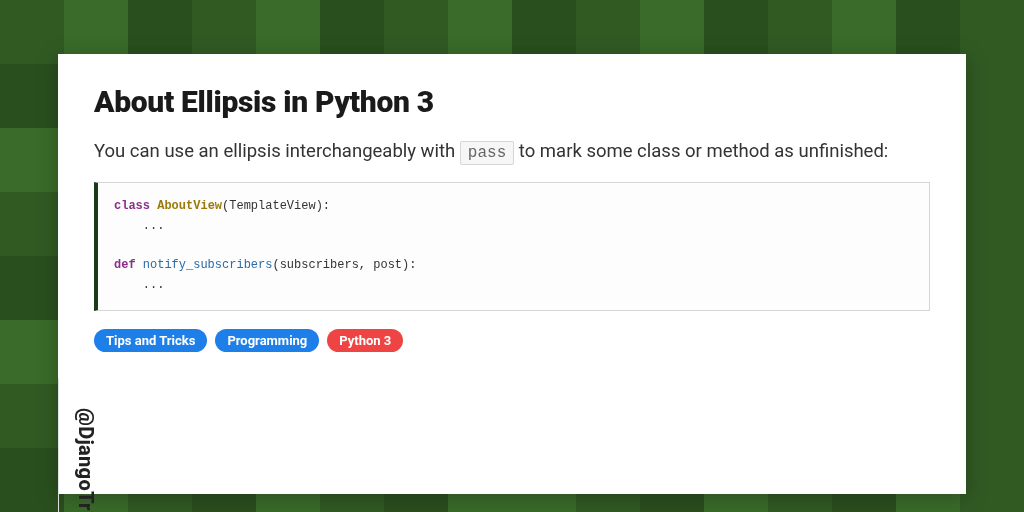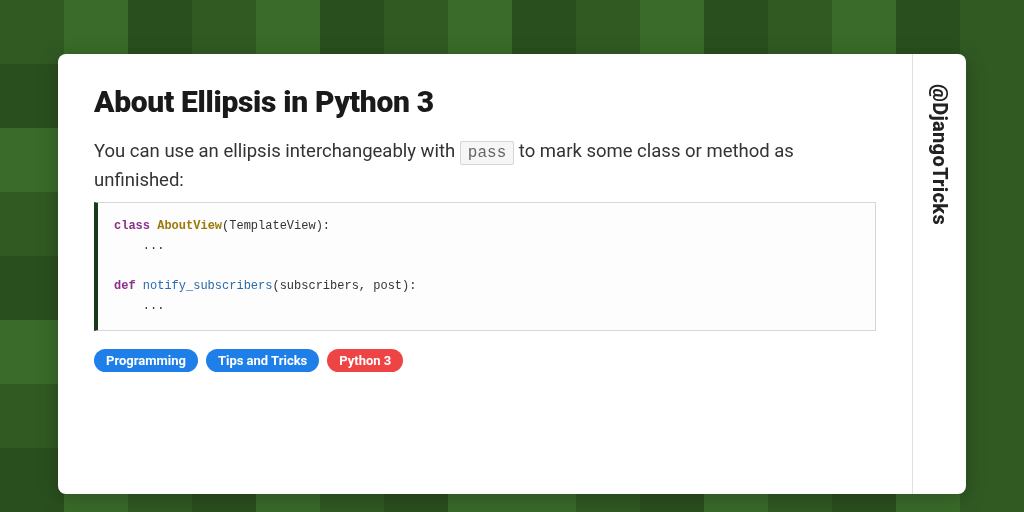--- a/index.html
+++ b/index.html
@@ -28,9 +28,10 @@
   right: 58px;
   bottom: 18px;
   background: #fff;
-  border-radius: 8px;
+  border-radius: 0;
   box-shadow: 0 4px 20px rgba(0,0,0,0.25);
   display: flex;
+  flex-direction: column;
 }
 .main {
   flex: 1;

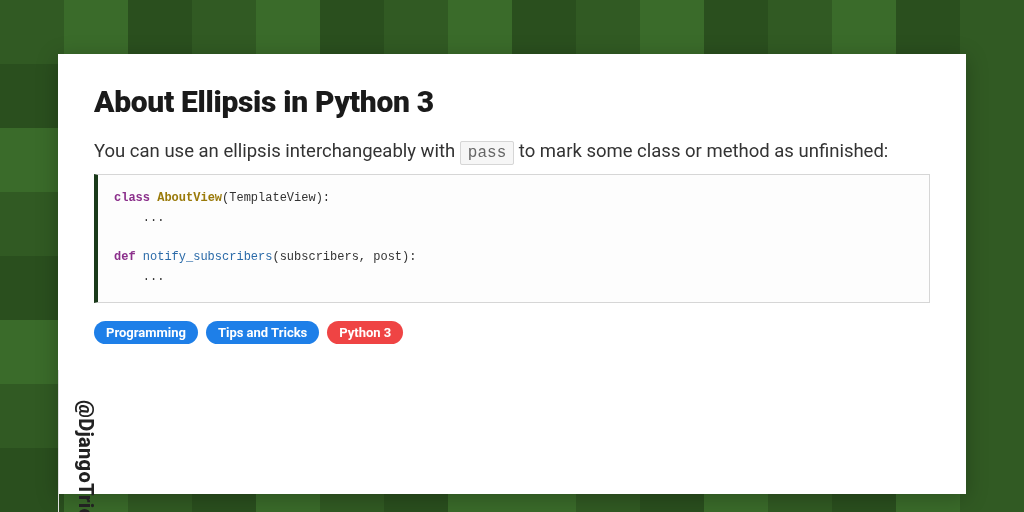--- a/index.html
+++ b/index.html
@@ -65,7 +65,7 @@
   font-size: 18.5px;
   color: #333;
   line-height: 1.55;
-  margin-bottom: 8px;
+  margin-bottom: 16px;
 }
 .inline-code {
   font-family: "SFMono-Regular", Consolas, "Liberation Mono", Menlo, monospace;

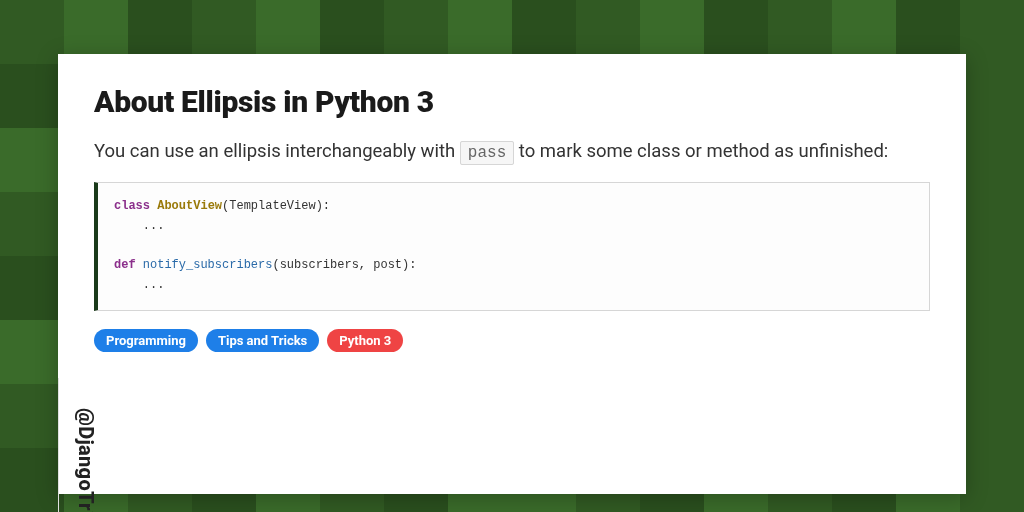--- a/index.html
+++ b/index.html
@@ -252,8 +252,8 @@
 <span>    ...</span></div>
 
     <div class="tags">
+      <span class="tag blue">Tips and Tricks</span>
       <span class="tag blue">Programming</span>
-      <span class="tag blue">Tips and Tricks</span>
       <span class="tag gray">Python 3</span>
     </div>
   </div>

